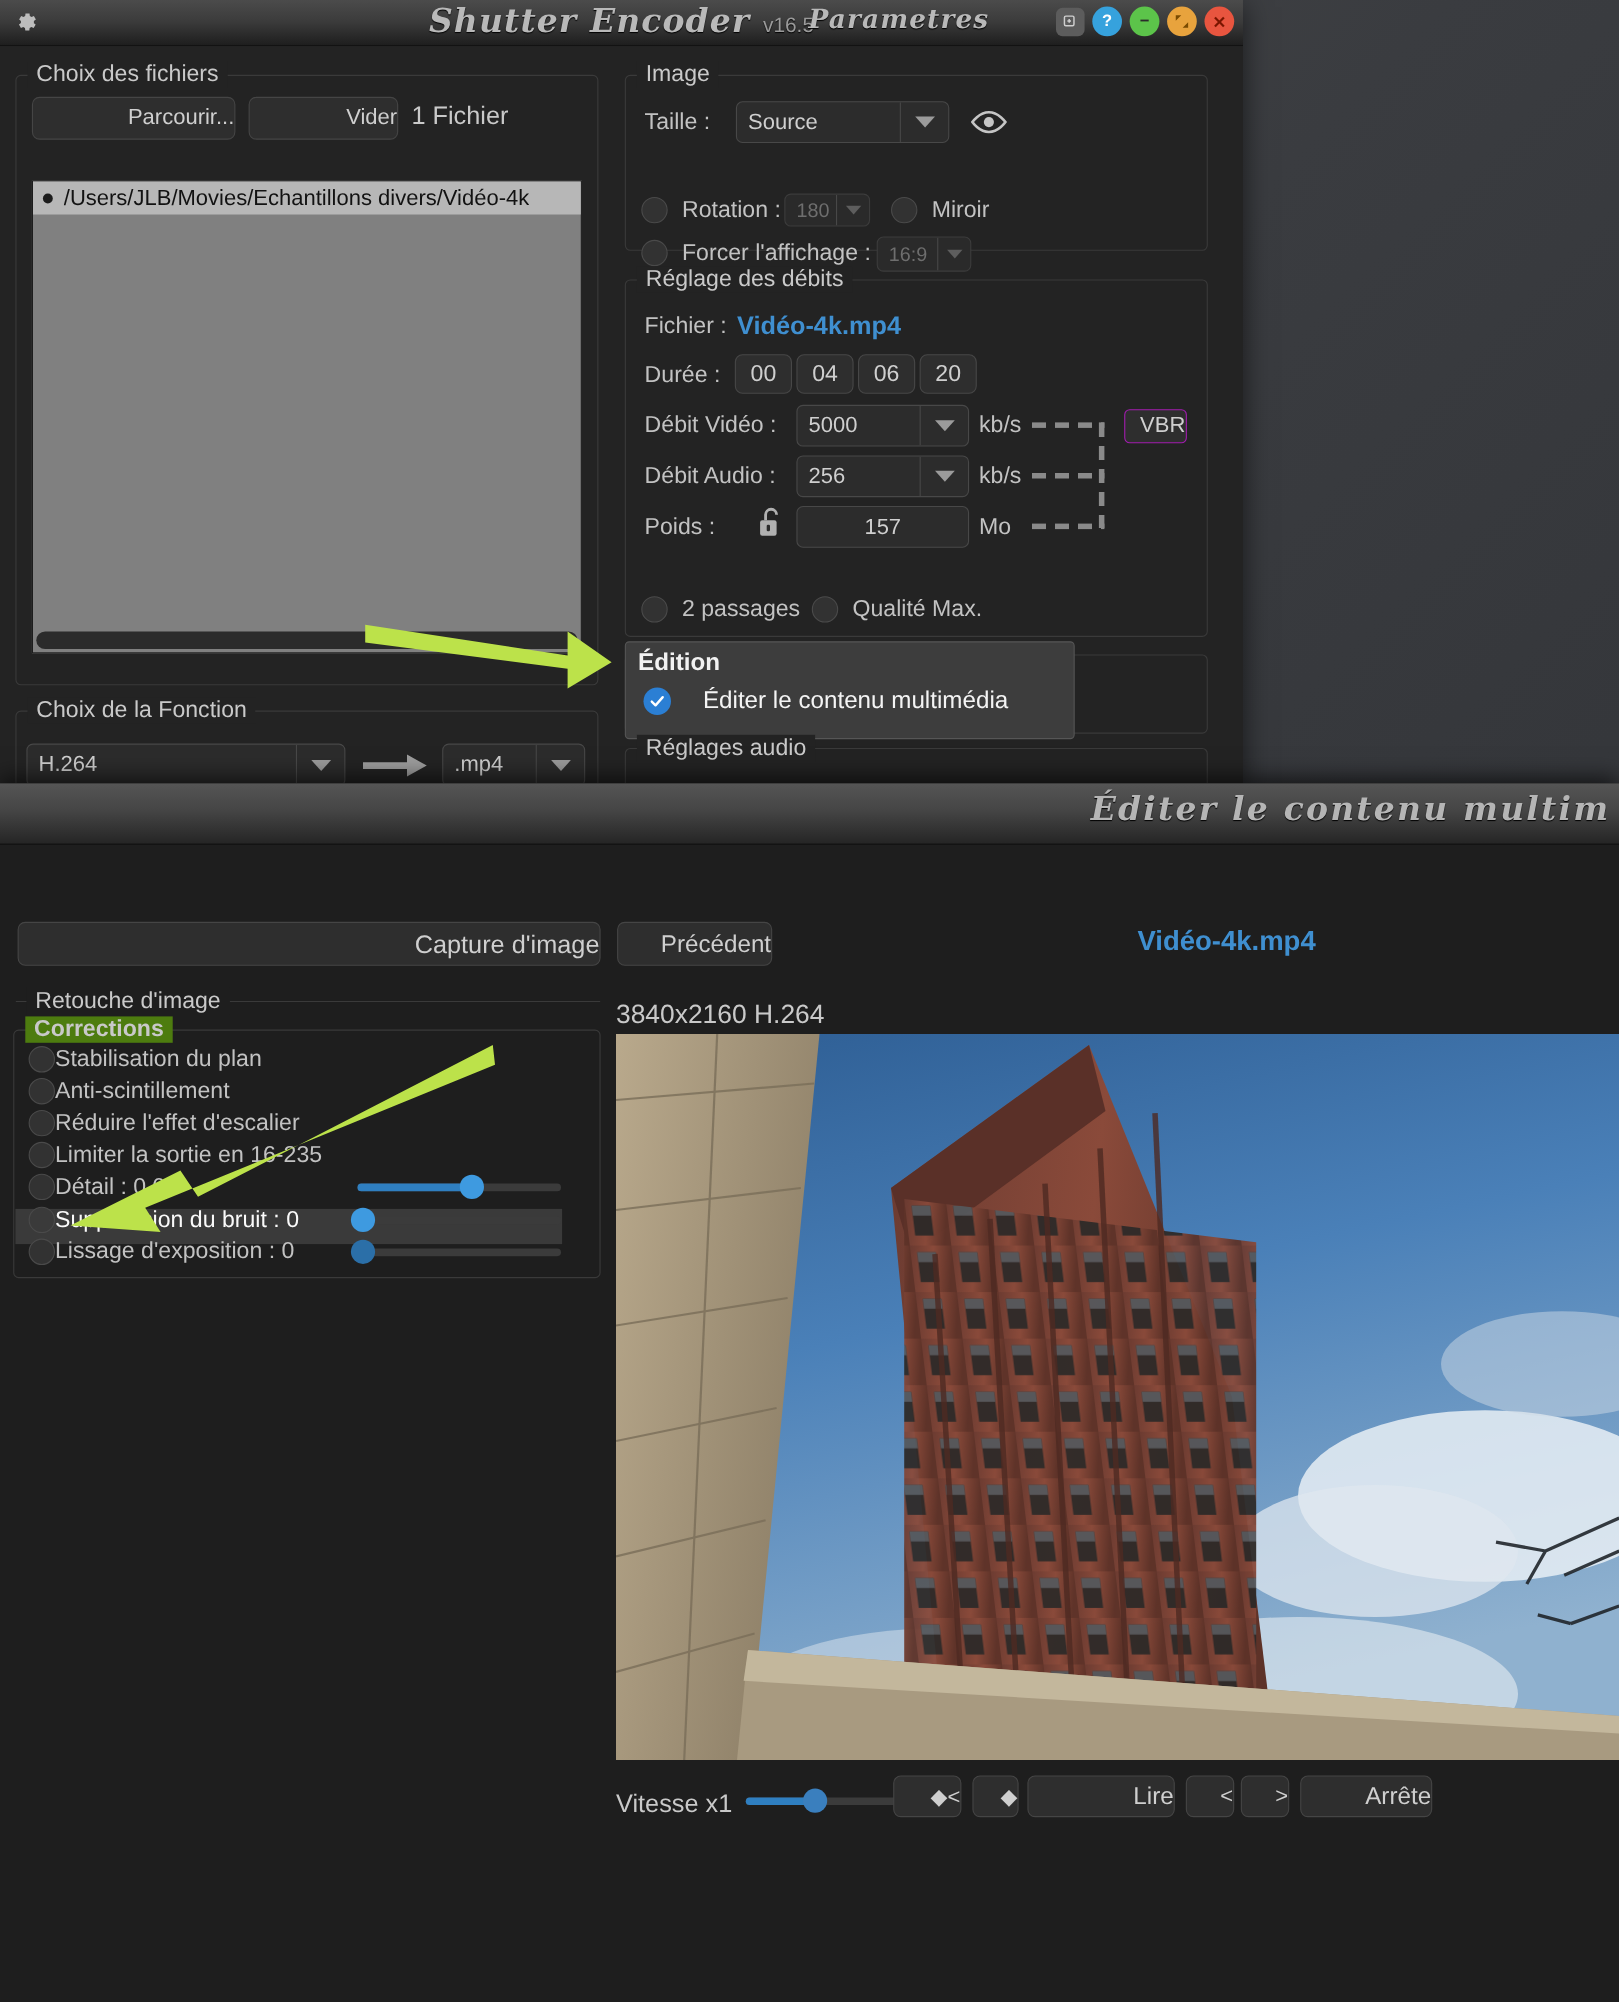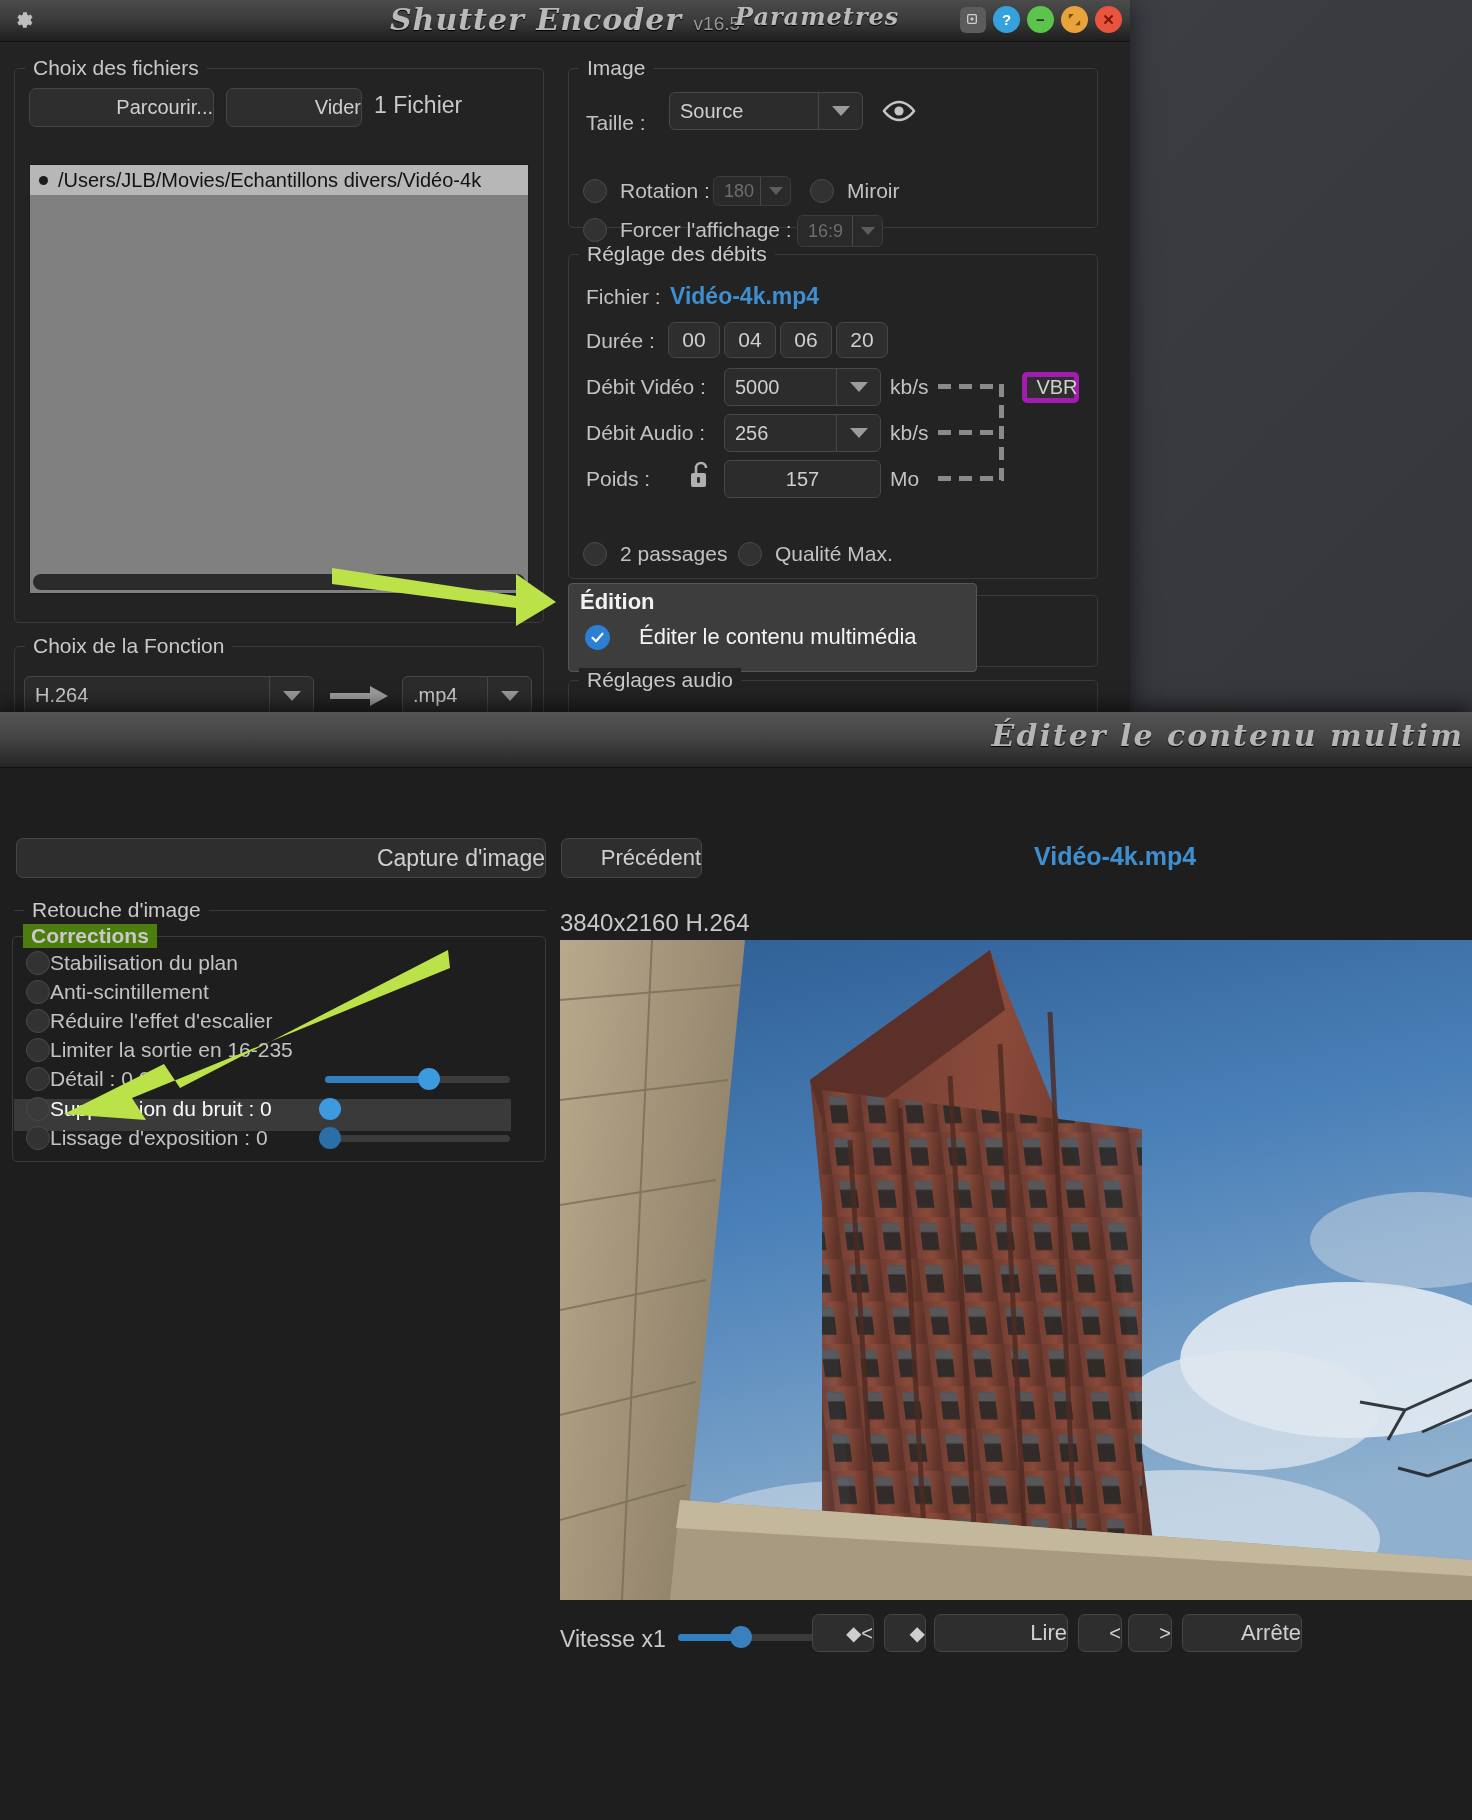--- a/index.html
+++ b/index.html
@@ -235,7 +235,7 @@
       <div class="group" style="left:568px; top:26px; width:530px; height:160px;">
         <span class="legend">Image</span>
       </div>
-      <div class="lbl" style="position:absolute; left:586px; top:69px;">Taille :</div>
+      <div class="lbl" style="position:absolute; left:586px; top:57px;">Taille :</div>
       <div class="combo" style="left:669px; top:50px; width:194px; height:38px;">
         <span class="val">Source</span>
         <span class="arrow">

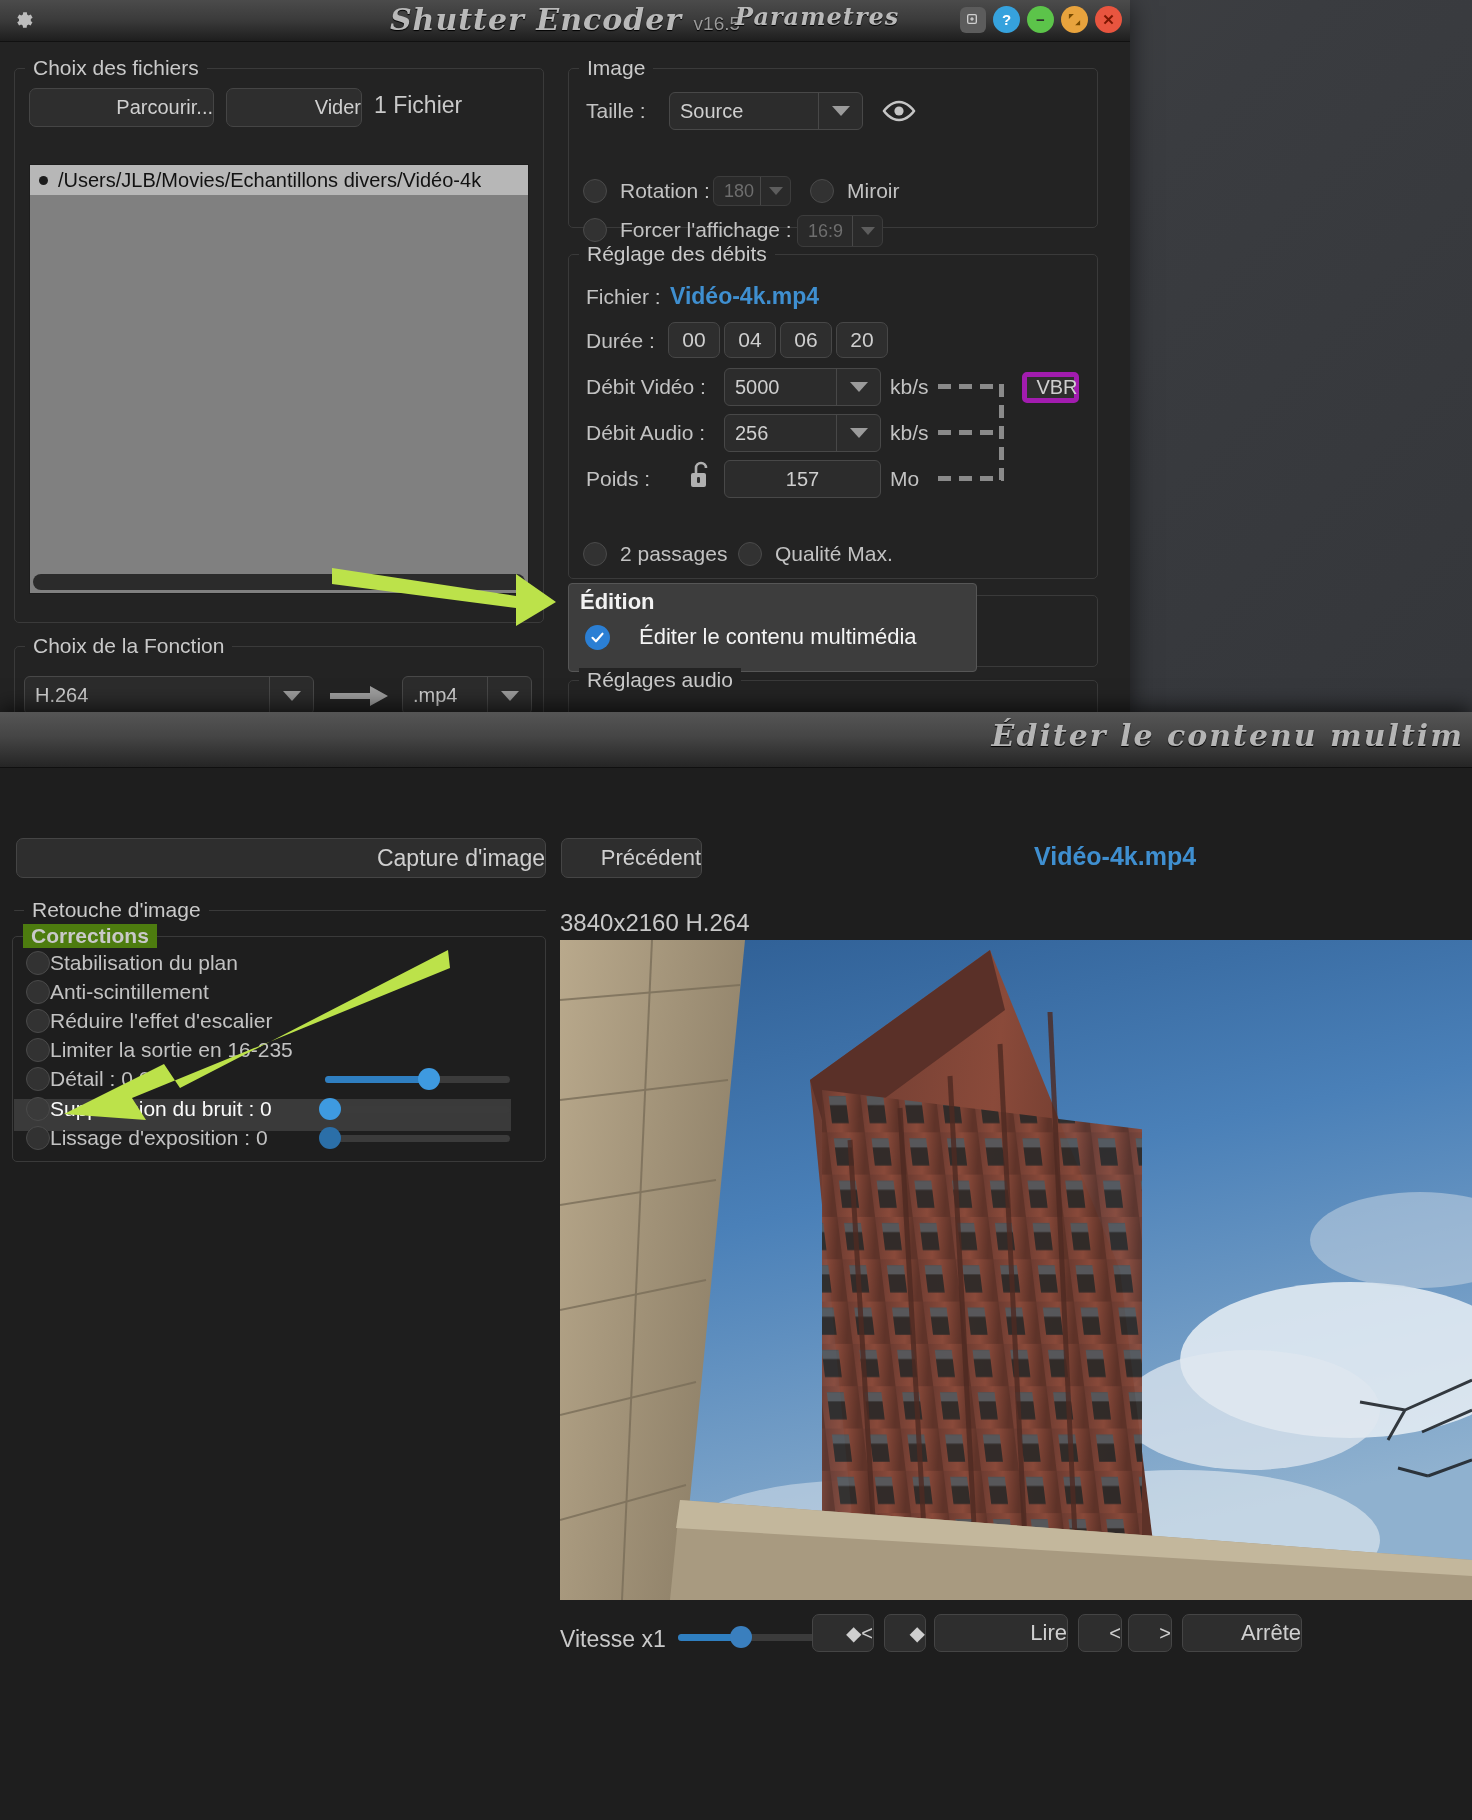--- a/index.html
+++ b/index.html
@@ -107,7 +107,7 @@
       repeating-linear-gradient(180deg,#8a8a8a 0 13px, transparent 13px 21px); }
 
   .vbr {
-    position:absolute; border:5px solid #a21caf; border-radius:5px; background:#2e2e2e;
+    position:absolute; border:1px solid #a21caf; border-radius:5px; background:#2e2e2e;
     color:#cfcfcf; font-size:20px; display:flex;align-items:center;justify-content:center;padding-left:13px;
   }
 

